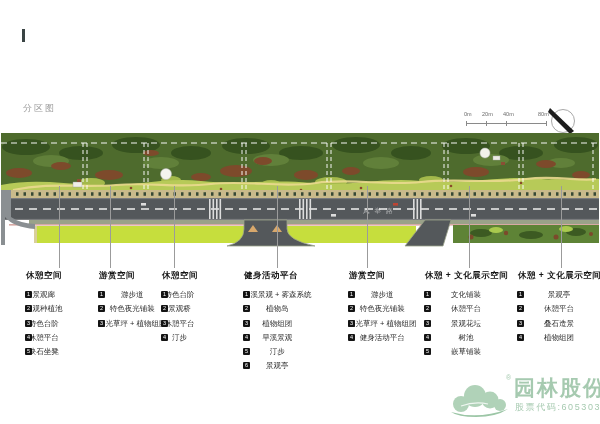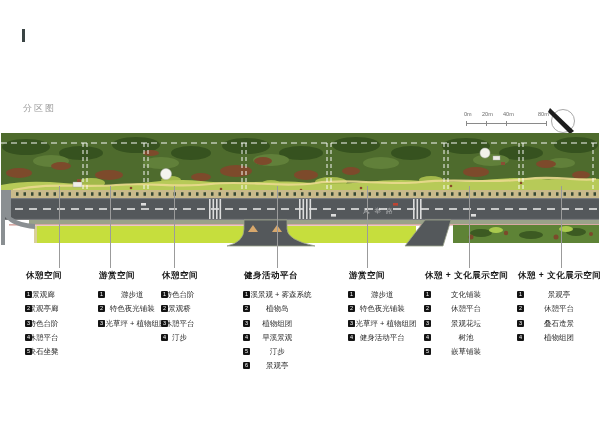--- a/index.html
+++ b/index.html
@@ -215,7 +215,7 @@
     <div class="zone-title">休憩空间</div>
     <ol>
       <li>景观廊</li>
-      <li>景观亭廊</li>
+      <li>景观种植池</li>
       <li>特色台阶</li>
       <li>休憩平台</li>
       <li>块石坐凳</li>

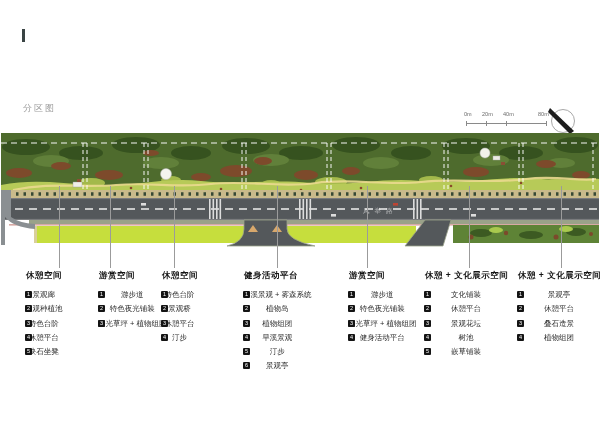--- a/index.html
+++ b/index.html
@@ -278,6 +278,19 @@
     </ol>
   </div>
 
+  <div class="logo">
+    <svg width="64" height="44" viewBox="0 0 64 44">
+      <circle cx="13" cy="28" r="8" fill="#b0d2b8"></circle>
+      <circle cx="27" cy="20" r="11" fill="#b0d2b8"></circle>
+      <circle cx="42" cy="24" r="8.5" fill="#b0d2b8"></circle>
+      <circle cx="52" cy="29" r="6" fill="#b0d2b8"></circle>
+      <path d="M3,36 Q30,44 60,33 Q48,41 28,41 Q10,41 3,36 Z" fill="#9cc6a6"></path>
+      <path d="M13,30 Q27,25 40,28" fill="none" stroke="#ffffff" stroke-width="1.2" opacity="0.8"></path>
+    </svg>
+    <span class="reg">®</span>
+    <div class="logo-name">园林股份</div>
+    <div class="logo-stock">股票代码:605303</div>
+  </div>
 
 </div>
 

